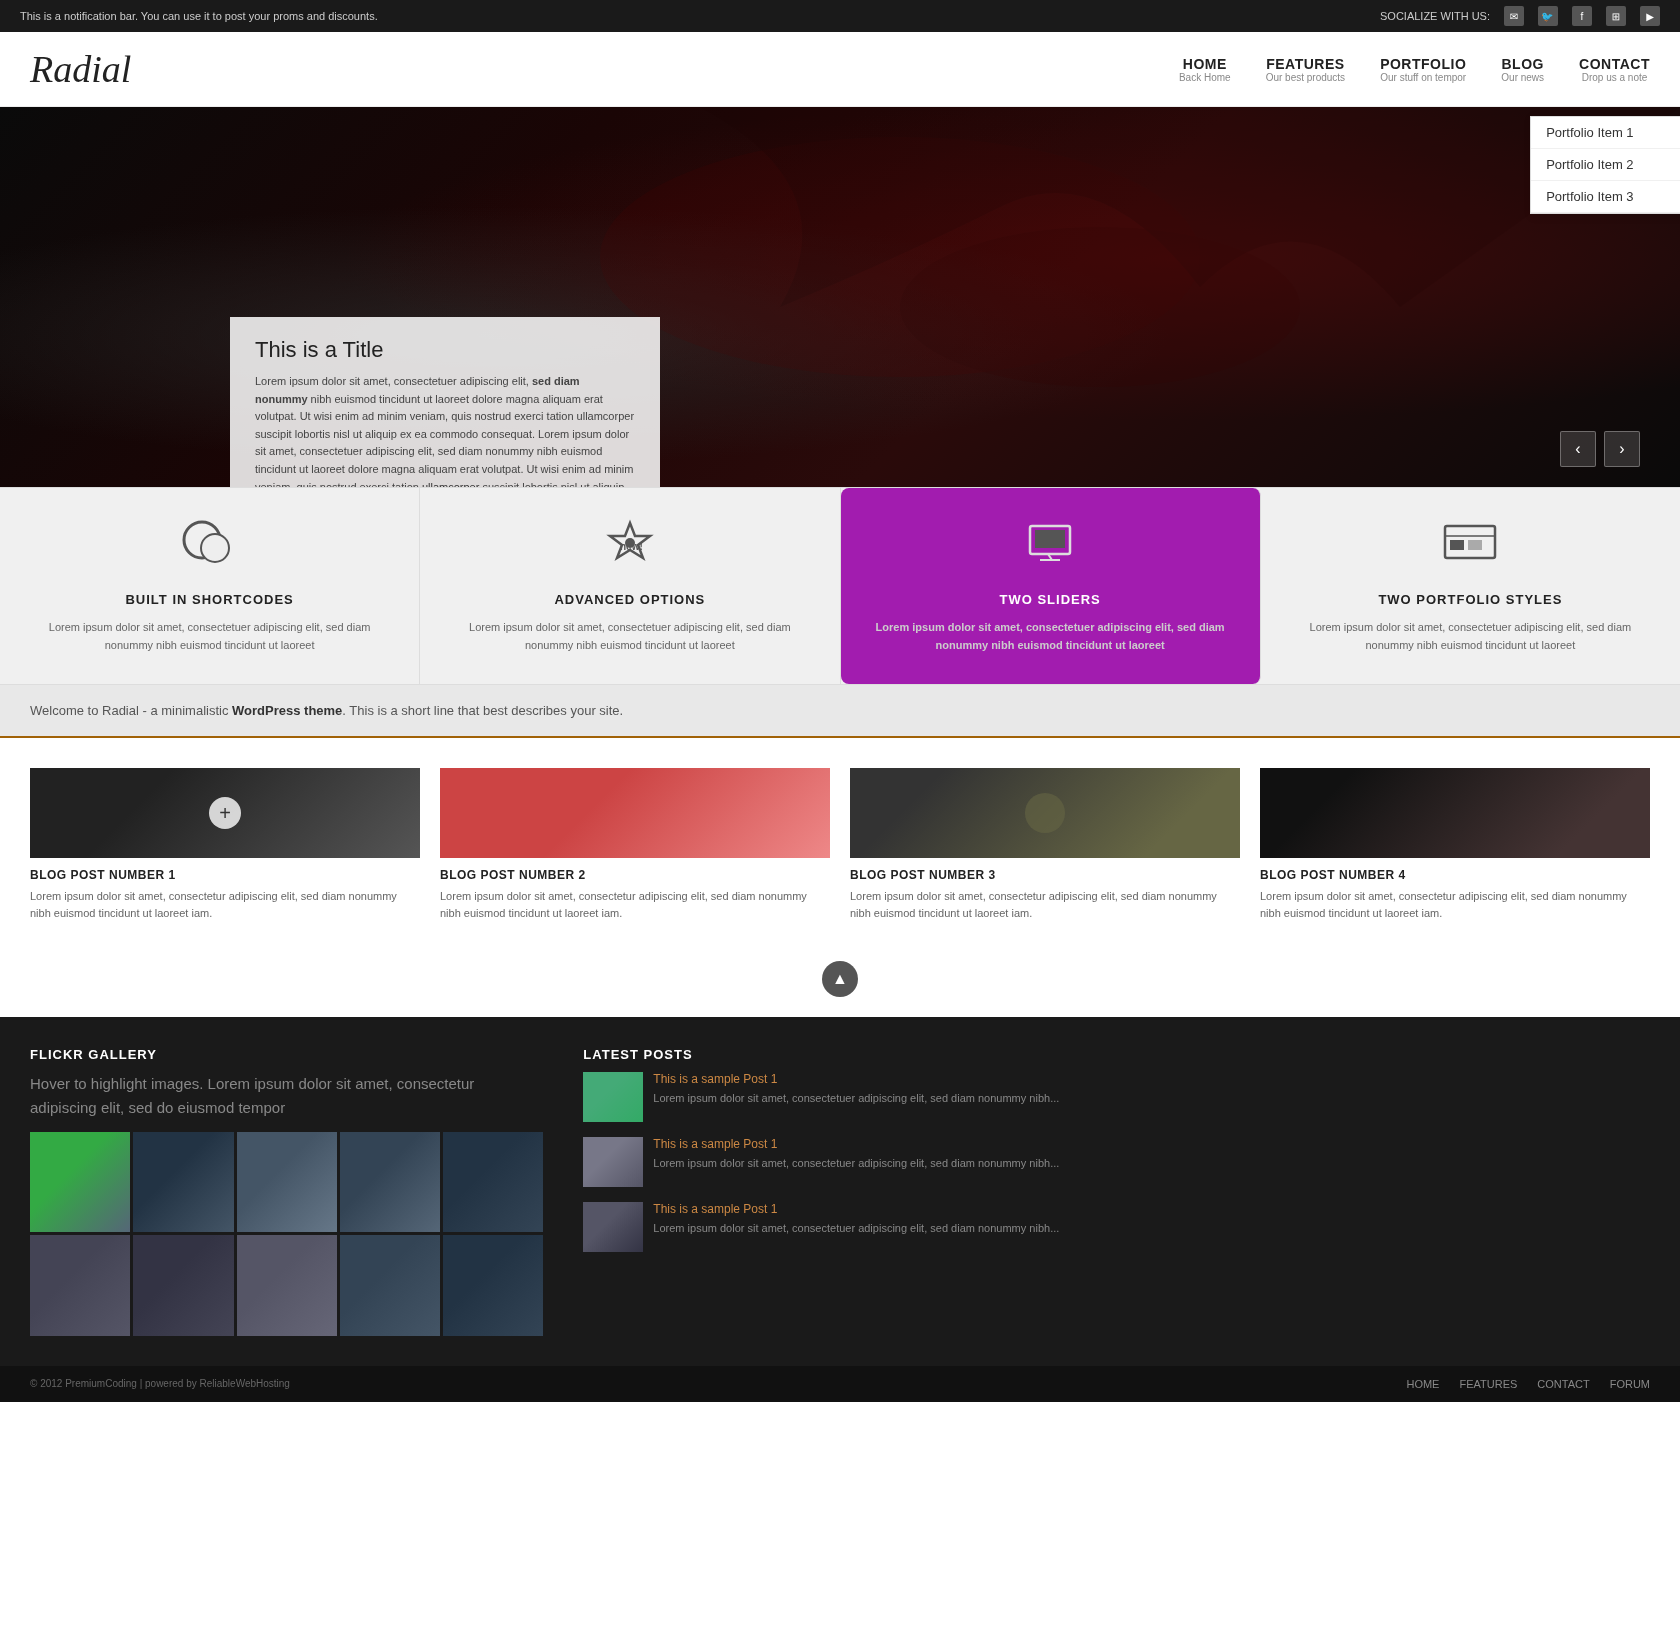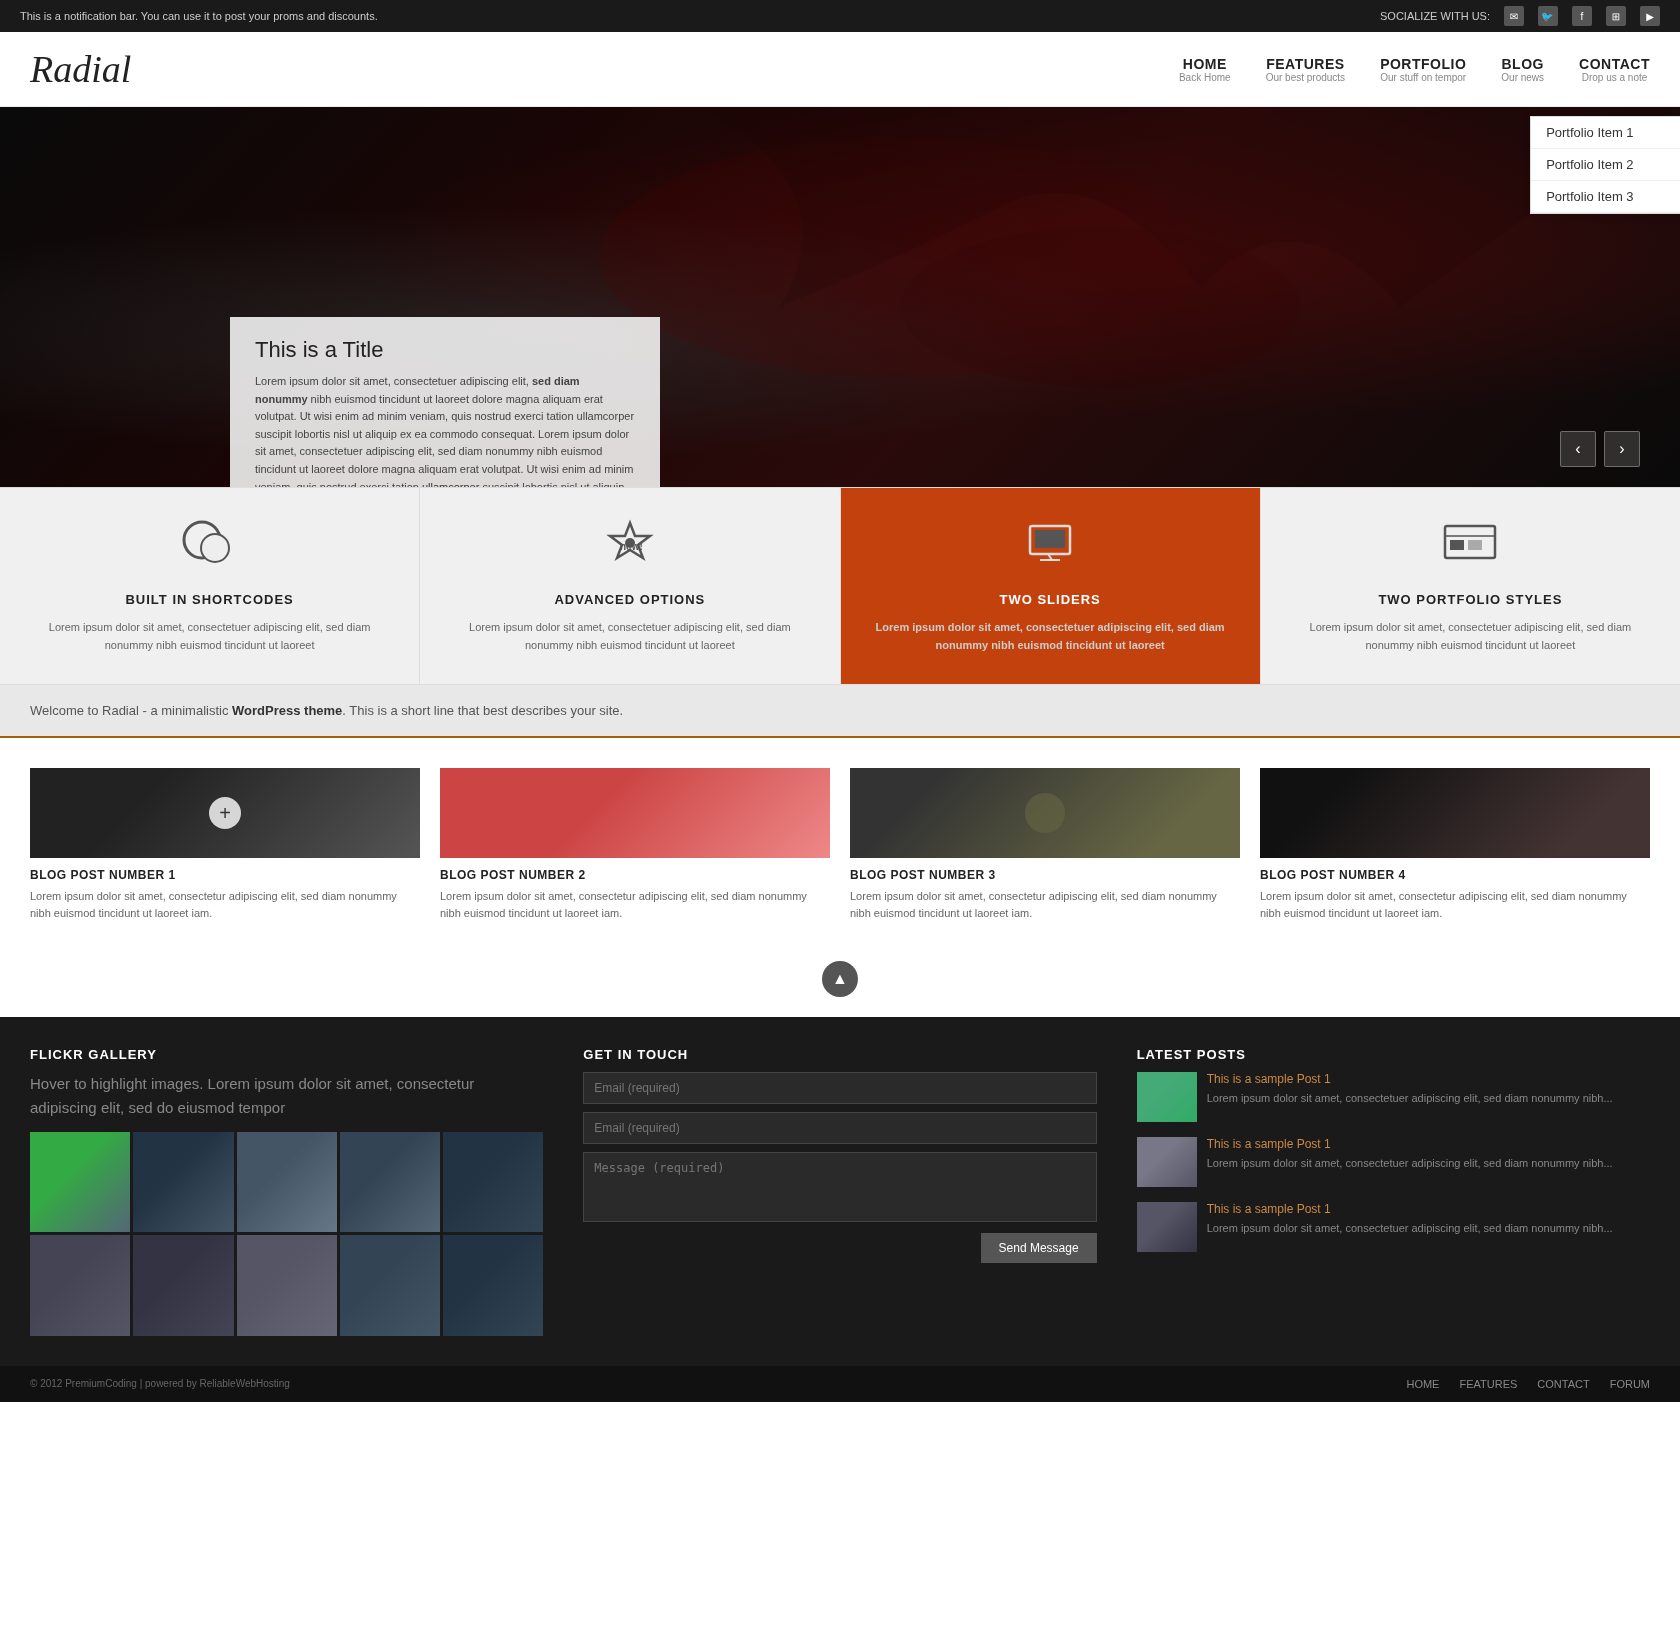--- a/index.html
+++ b/index.html
@@ -135,8 +135,9 @@
     }
     .feature-box:last-child { border-right: none; }
     .feature-box.dark {
-      background: #c2410c;
+      background: #a21caf;
       color: #fff;
+      border-radius: 8px;
     }
     .feature-icon {
       font-size: 40px;

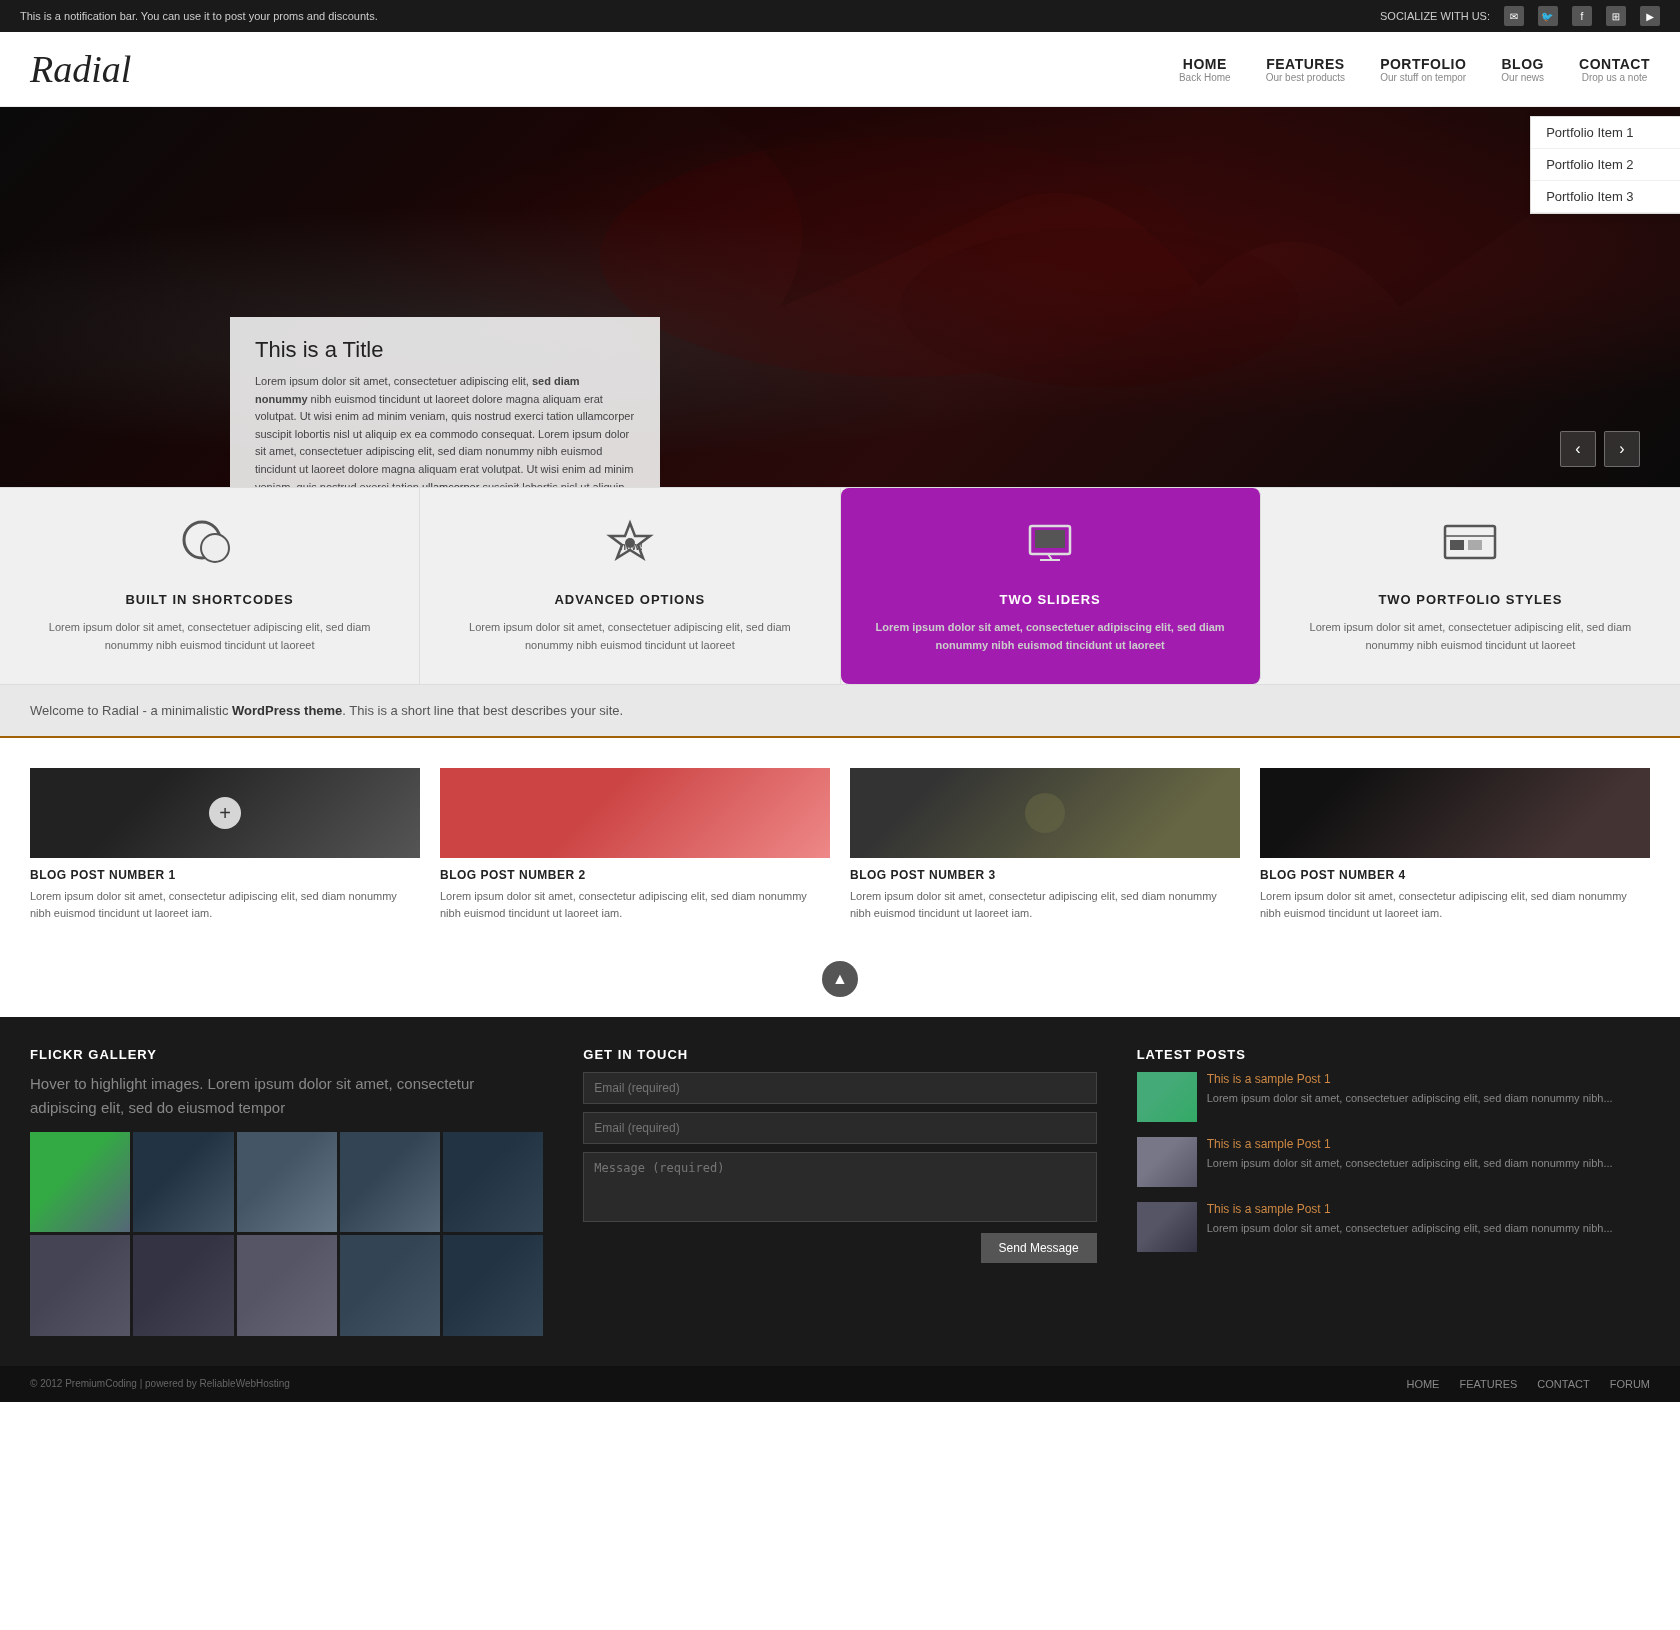--- a/index.html
+++ b/index.html
@@ -495,15 +495,6 @@
     </div>
   </div>
 
-  <div class="footer-section">
-    <div class="footer-section-title">GET IN TOUCH</div>
-    <div class="contact-form">
-      <input type="text" placeholder="Email (required)" style="">
-      <input type="text" placeholder="Email (required)" style="">
-      <textarea placeholder="Message (required)" style=""></textarea>
-      <button class="send-btn">Send Message</button>
-    </div>
-  </div>
 
   <div class="footer-section">
     <div class="footer-section-title">LATEST POSTS</div>

